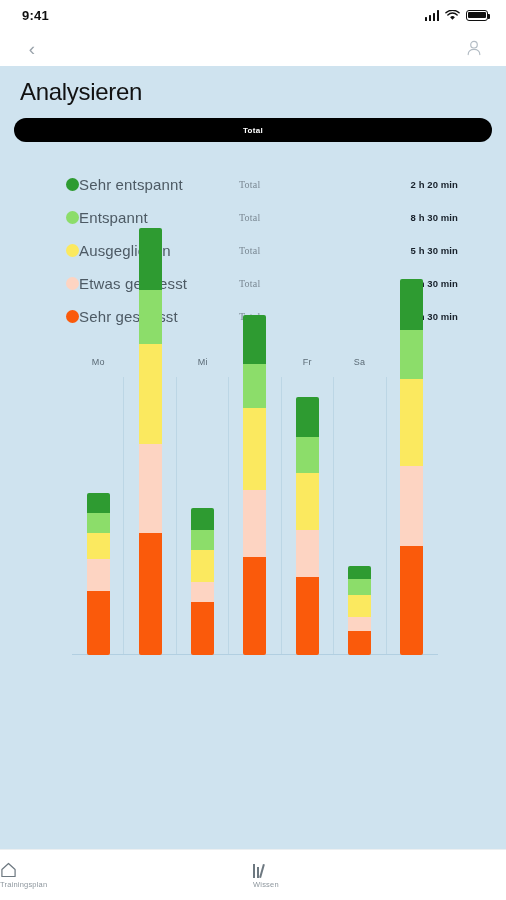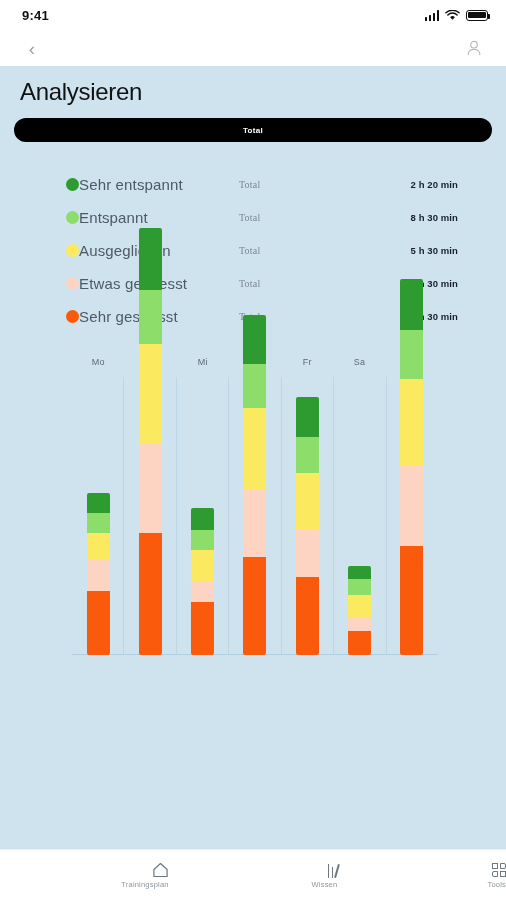--- a/index.html
+++ b/index.html
@@ -122,7 +122,7 @@
     background:#ffffff; display:flex; align-items:center;
     border-top:1px solid #eceff1;
   }
-  .tab{ flex:1; display:flex; flex-direction:column; align-items:flex-end;
+  .tab{ flex:1; display:flex; flex-direction:column; align-items:flex-start;
         justify-content:center; gap:1px; cursor:pointer; }
   .tab-ico{ height:17px; display:flex; align-items:center; justify-content:center;
             color:#6d7880; }

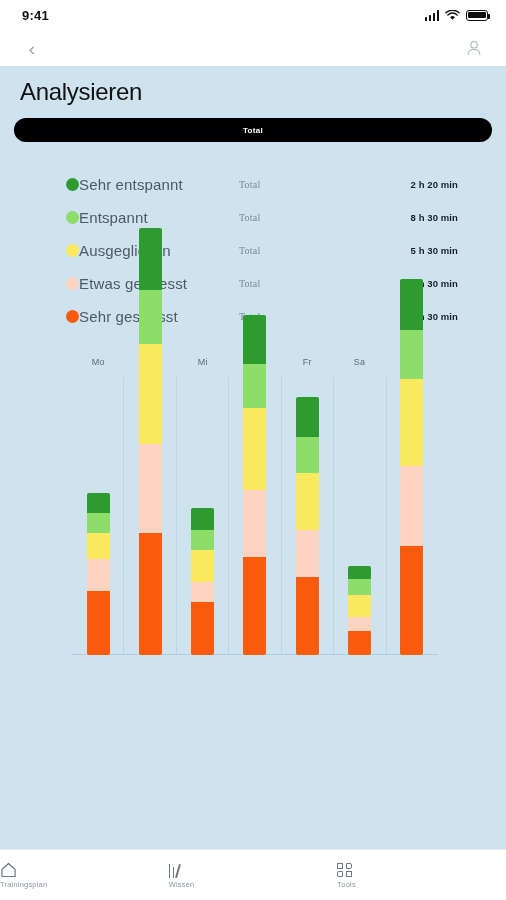--- a/index.html
+++ b/index.html
@@ -318,17 +318,6 @@
     </span>
     <span class="tab-lbl">Wissen</span>
   </div>
-  <div class="tab">
-    <span class="tab-ico">
-      <span class="tools-ico">
-          <i></i>
-          <i></i>
-          <i></i>
-          <i></i>
-        </span>
-    </span>
-    <span class="tab-lbl">Tools</span>
-  </div>
 </div>
 
 </body></html>

